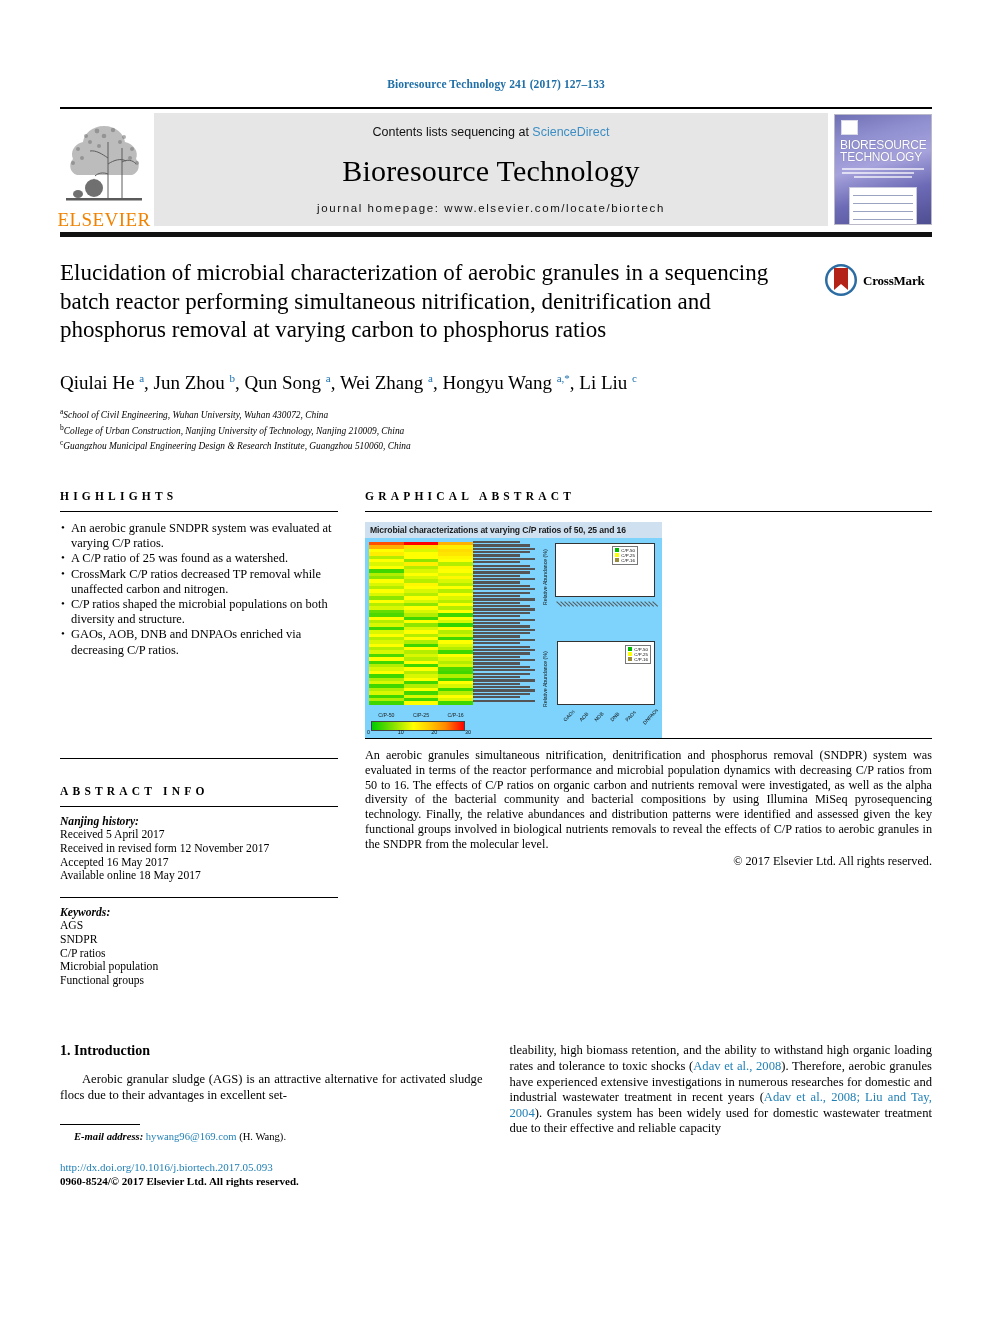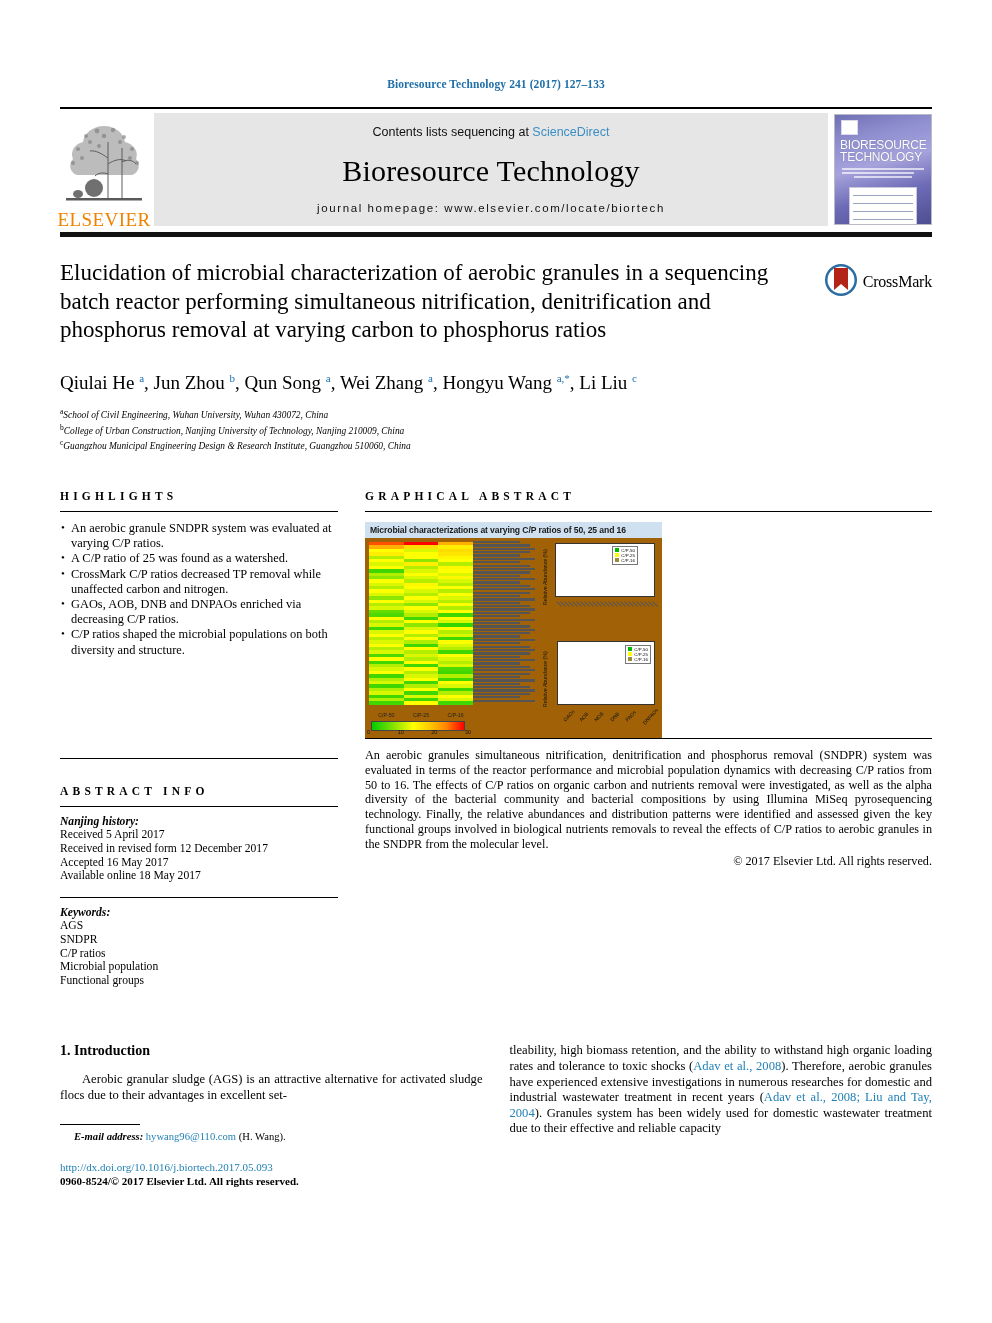--- a/index.html
+++ b/index.html
@@ -178,8 +178,8 @@
   }
   .crossmark-label {
     font-family: "Liberation Serif", serif;
-    font-size: 16px;
-    font-weight: normal;
+    font-size: 13px;
+    font-weight: bold;
     padding-top: 10px;
     letter-spacing: -0.2px;
   }

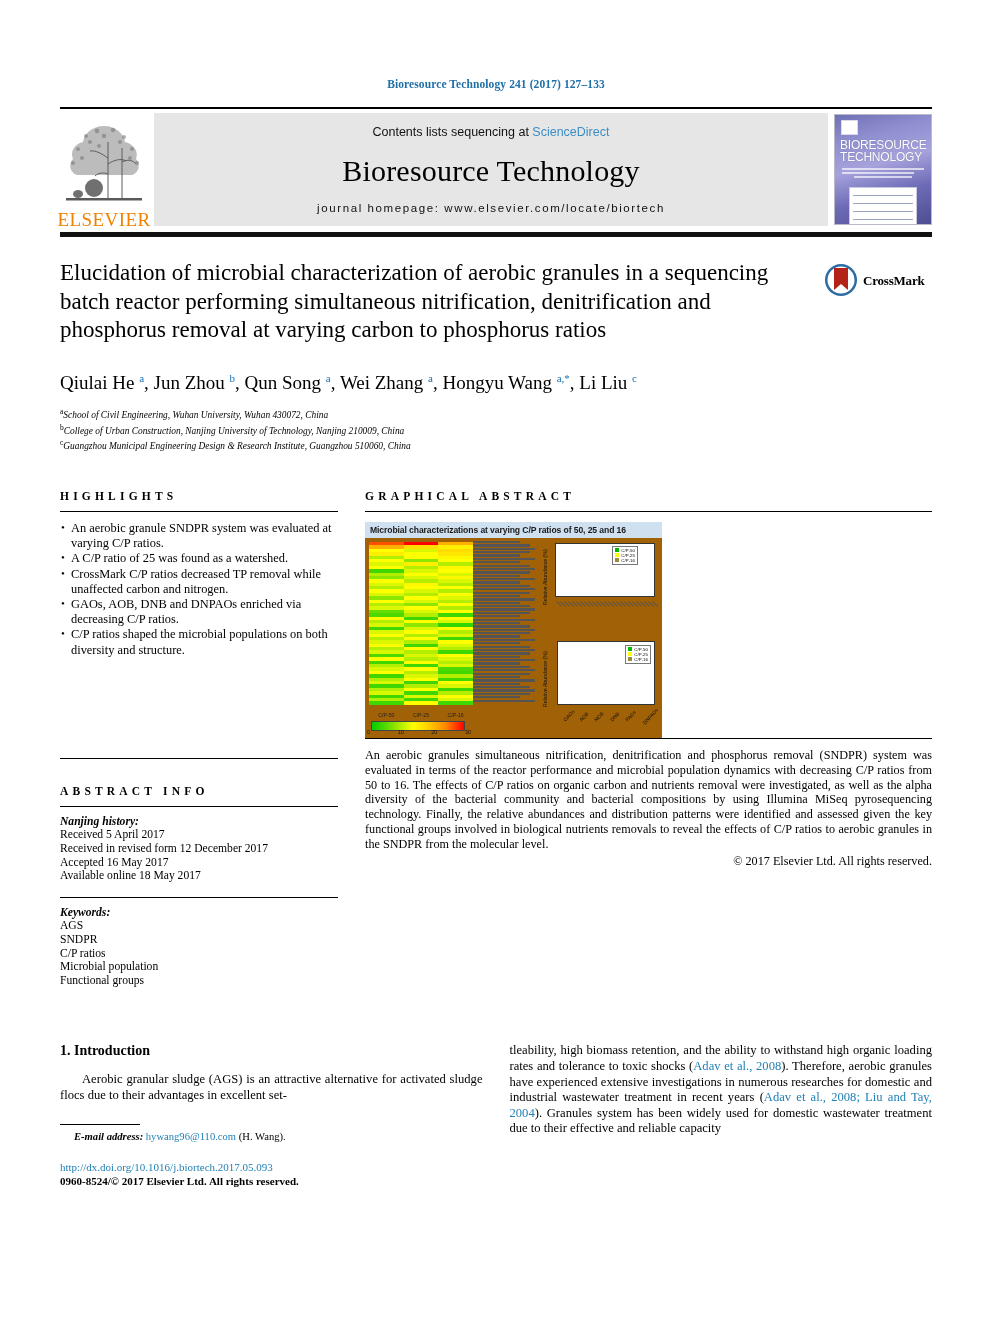--- a/index.html
+++ b/index.html
@@ -235,7 +235,7 @@
     width: 297px;
     border: 0;
     position: relative;
-    background: #a16207;
+    background: #7dd3fc;
   }
   .ga-banner {
     background: #cfe0f0;

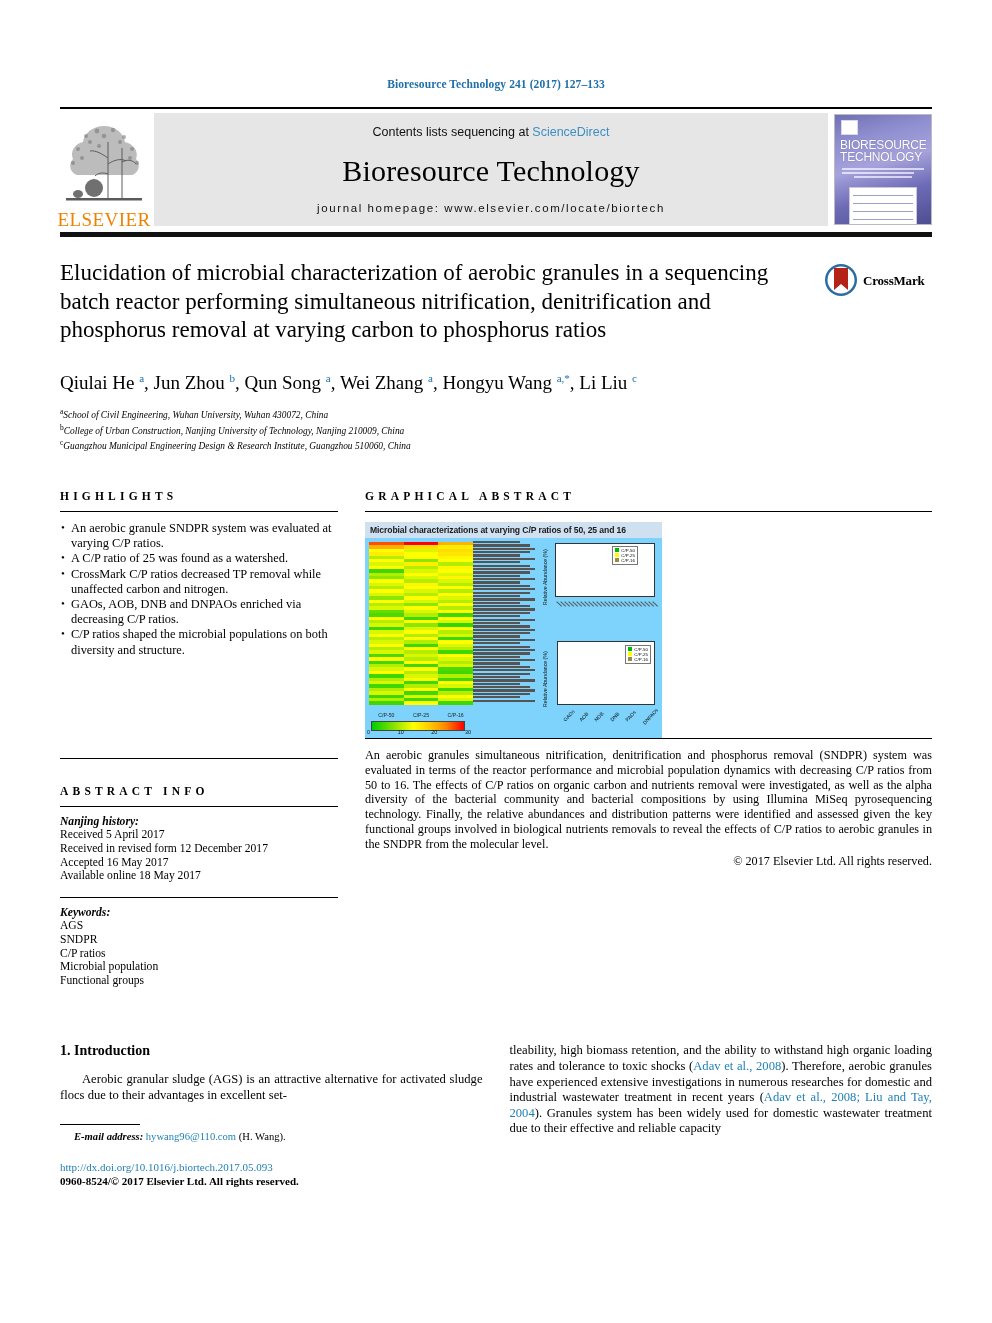--- a/index.html
+++ b/index.html
@@ -475,8 +475,8 @@
           <li>An aerobic granule SNDPR system was evaluated at varying C/P ratios.</li>
           <li>A C/P ratio of 25 was found as a watershed.</li>
           <li>CrossMark C/P ratios decreased TP removal while unaffected carbon and nitrogen.</li>
+          <li>C/P ratios shaped the microbial populations on both diversity and structure.</li>
           <li>GAOs, AOB, DNB and DNPAOs enriched via decreasing C/P ratios.</li>
-          <li>C/P ratios shaped the microbial populations on both diversity and structure.</li>
         </ul>
       <div class="hl-box-bottom hr-thin"></div>
 

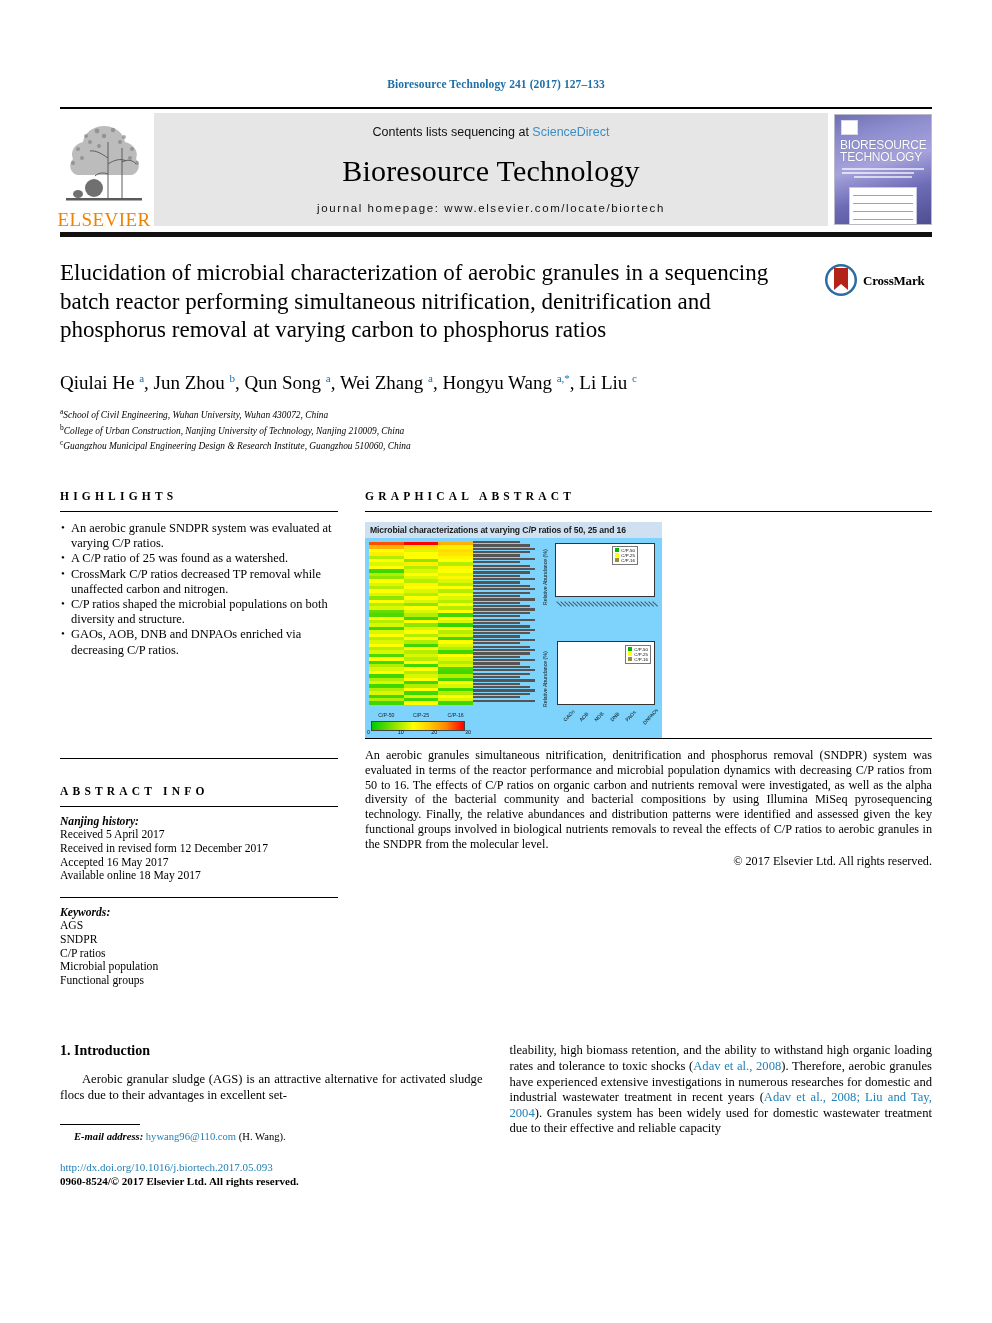--- a/index.html
+++ b/index.html
@@ -486,7 +486,7 @@
         <div class="it">Nanjing history:</div>
         <div>
             <div>Received 5 April 2017</div>
-            <div>Received in revised form 12 December 2017</div>
+            <div>Received in revised form 12 November 2017</div>
             <div>Accepted 16 May 2017</div>
             <div>Available online 18 May 2017</div>
           </div>

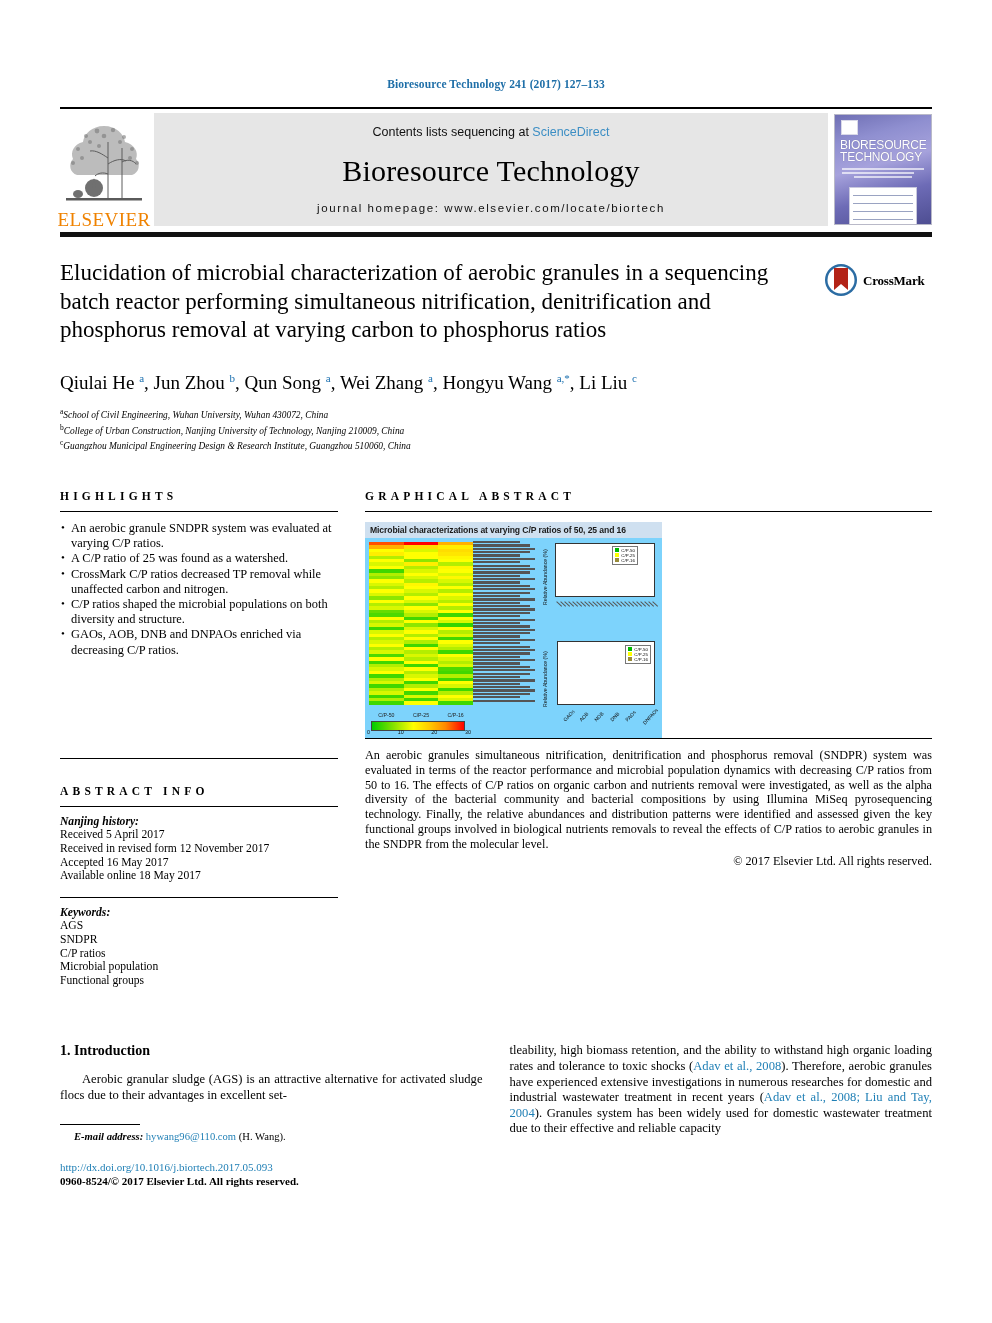--- a/index.html
+++ b/index.html
@@ -957,7 +957,7 @@
       <div class="footnote">
         <div style="padding-left:14px">
           <span class="em">E-mail address:</span>
-          <a class="mail" href="#">hywang96@110.com</a>
+          <a class="mail" href="#">hywang96@169.com</a>
           <span>(H. Wang).</span>
         </div>
       </div>

